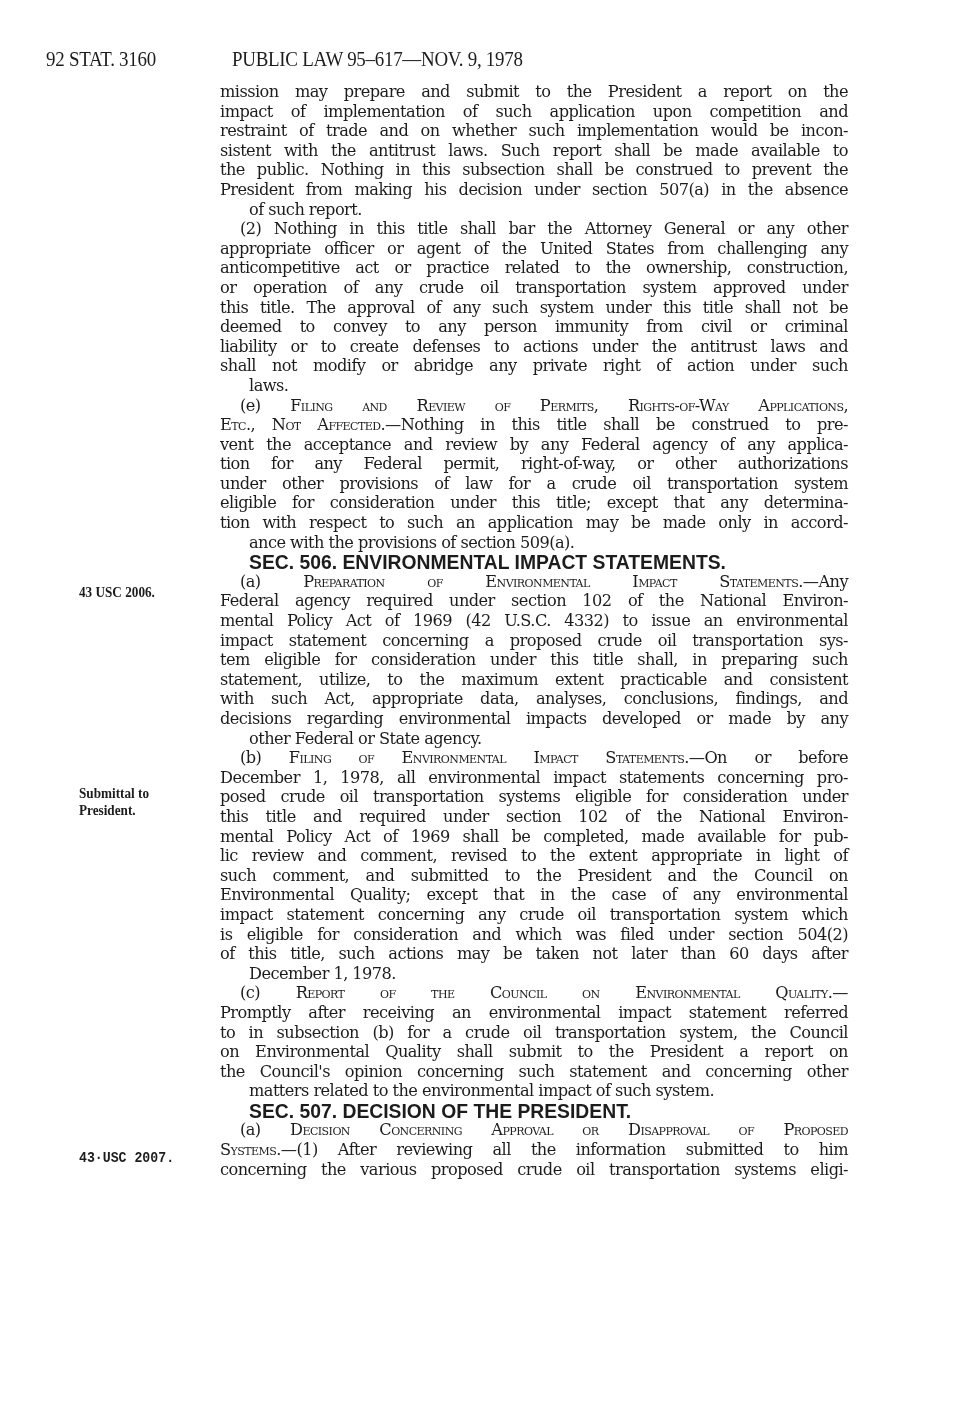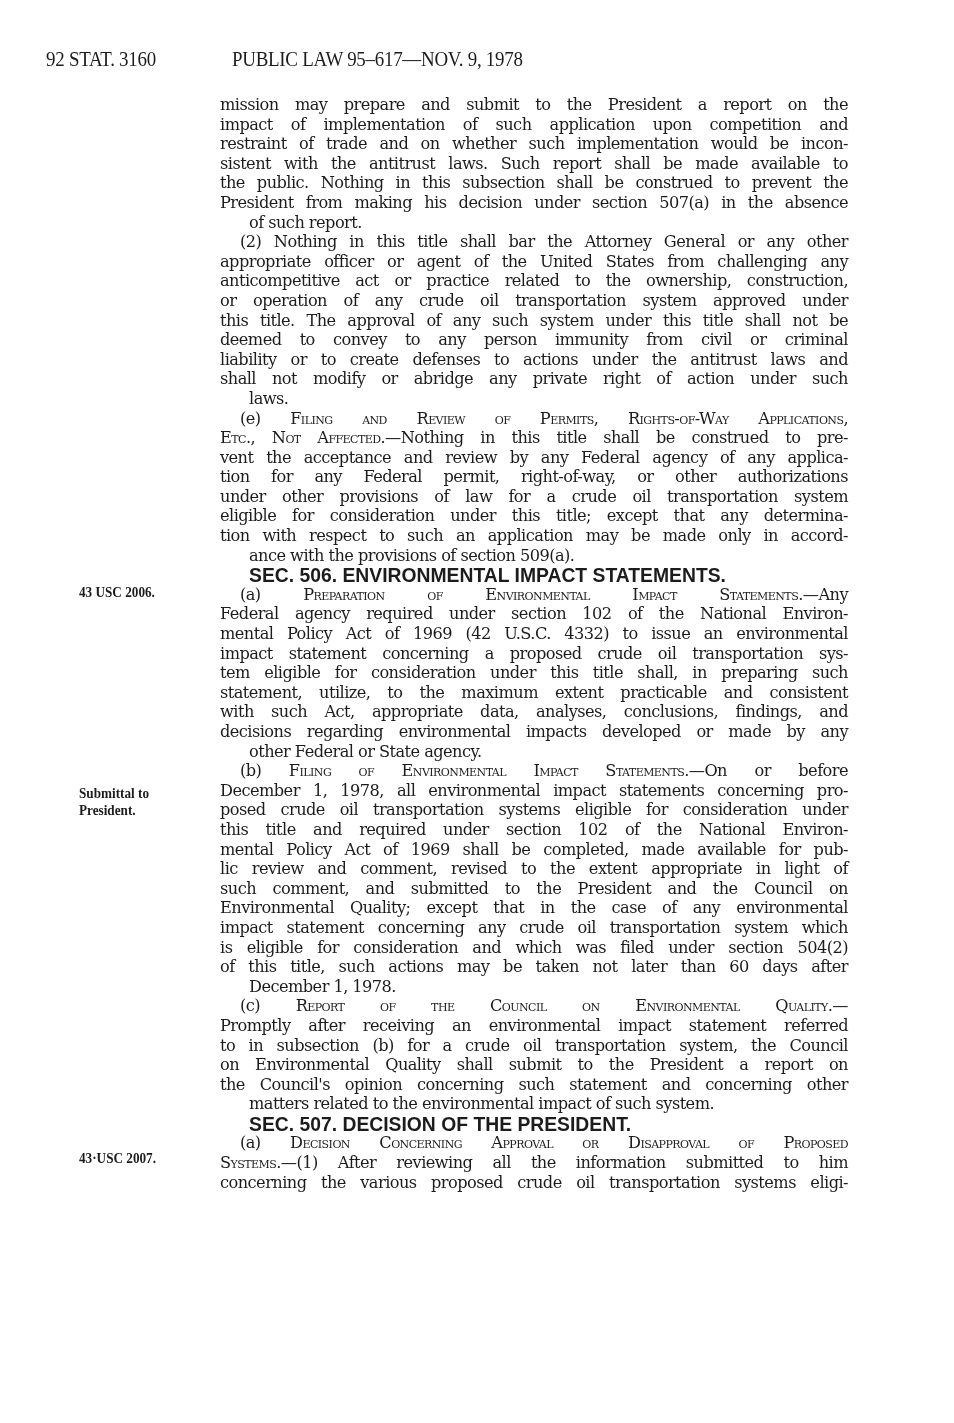--- a/index.html
+++ b/index.html
@@ -12,7 +12,7 @@
   .rh-left { position: absolute; left: 0; top: 0; transform: scaleX(0.86); transform-origin: left; }
   .rh-center { position: absolute; left: 186px; top: 0; transform: scaleX(0.86); transform-origin: left; }
   .body-col {
-    position: absolute; left: 220px; top: 95px; width: 628px;
+    position: absolute; left: 220px; top: 82px; width: 628px;
     font-family: "DejaVu Serif", serif; font-size: 16.2px; line-height: 19.6px;
     letter-spacing: -0.55px;
   }

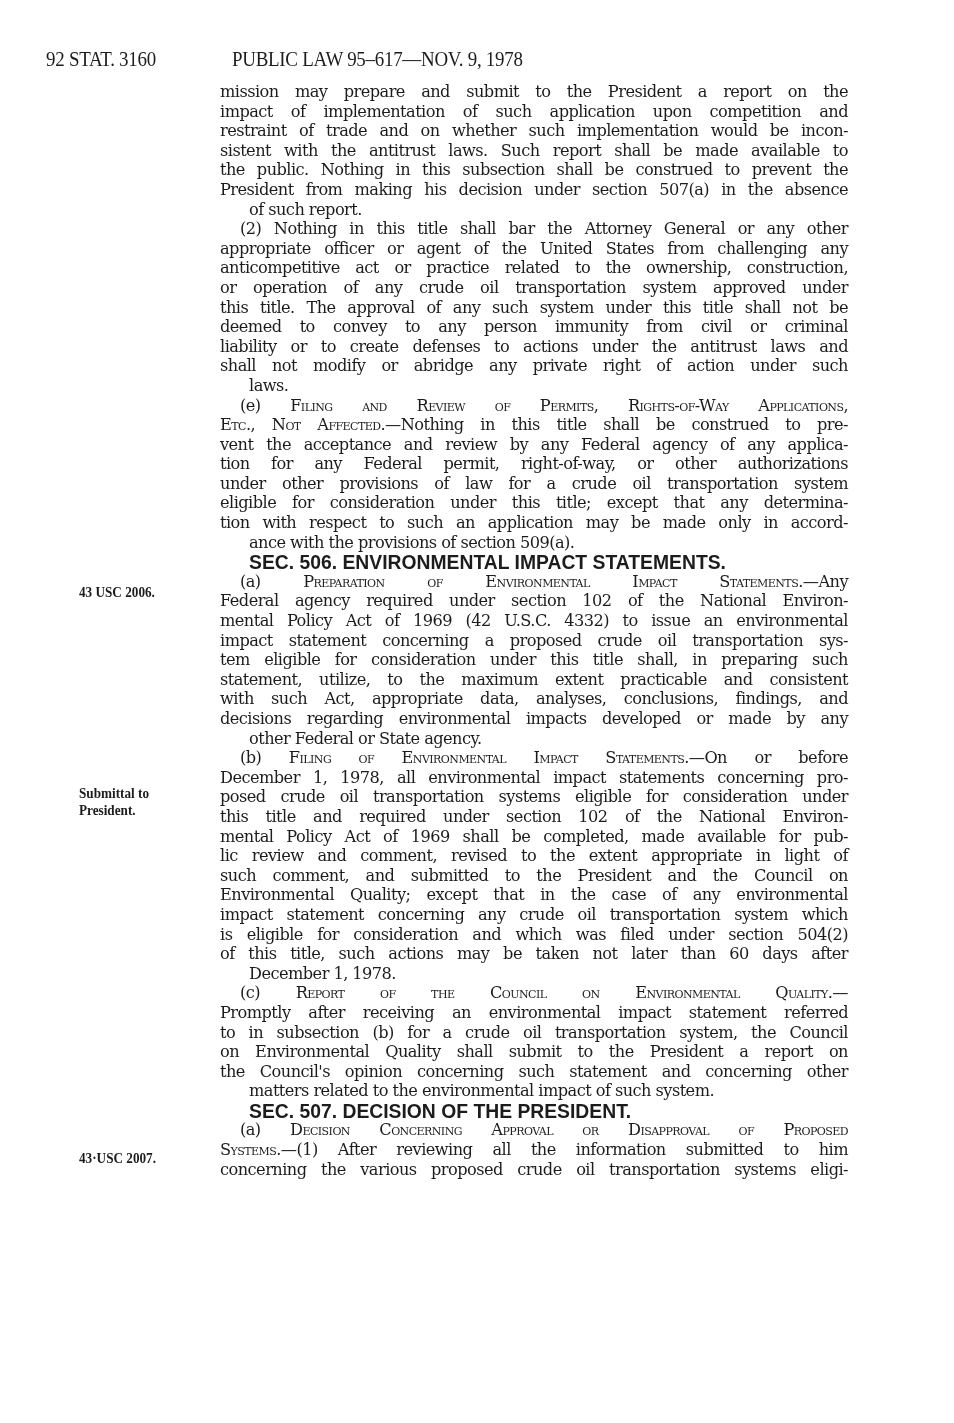--- a/index.html
+++ b/index.html
@@ -46,7 +46,7 @@
     <span>Submittal to</span><br>
     <span>President.</span>
   </div>
-  <div class="margin-note bold" style="top:1150px;">
+  <div class="margin-note bold" style="top:1150px;font-family:Liberation Mono, monospace;">
     <span>43·USC 2007.</span>
   </div>
 

